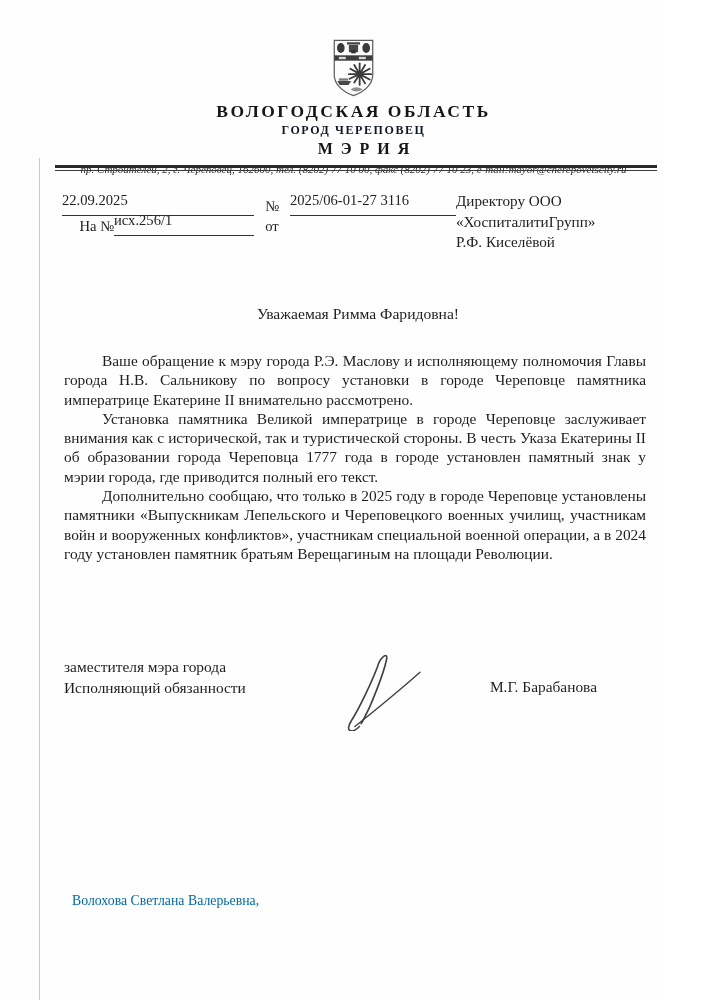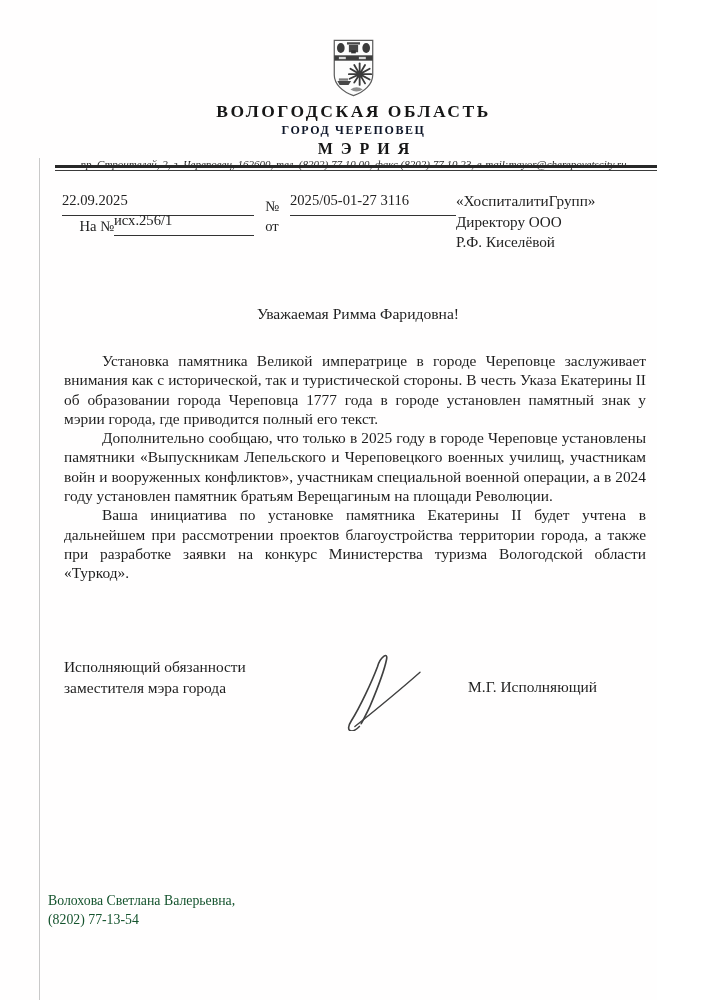--- a/index.html
+++ b/index.html
@@ -22,7 +22,7 @@
   .h-region{margin-top:3px;font-weight:bold;font-size:17.5px;letter-spacing:2.5px;color:#161616;}
   .h-city{font-weight:bold;font-size:12px;letter-spacing:1.6px;margin-top:1px;color:#0f172a;}
   .h-org{font-weight:bold;font-size:16px;letter-spacing:8px;margin-top:2px;color:#161616;padding-left:28px;}
-  .h-contact{font-style:italic;font-size:11px;color:#2a2a2a;}
+  .h-contact{font-style:italic;font-size:11px;margin-top:5px;color:#2a2a2a;}
   .rule-thick{position:absolute;left:55px;top:165px;width:608px;height:3px;background:#282828;}
   .rule-thin{position:absolute;left:55px;top:170px;width:608px;height:1px;background:#3a3a3a;}
   

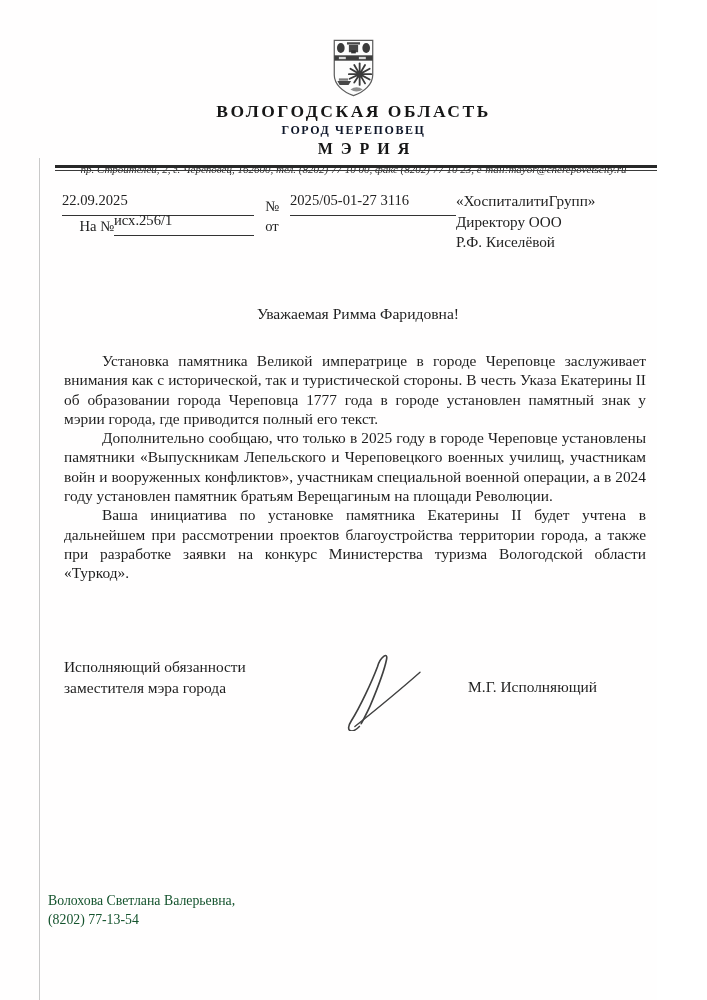--- a/index.html
+++ b/index.html
@@ -98,7 +98,7 @@
     <div class="ref-row">
       <span class="ref-cell w-a">22.09.2025</span>
       <span class="ref-label w-lbl">№</span>
-      <span class="ref-cell w-b">2025/05-01-27 3116</span>
+      <span class="ref-cell w-b">2025/06-01-27 3116</span>
     </div>
     <div class="ref-row">
       <span class="ref-label w-na">На №</span>

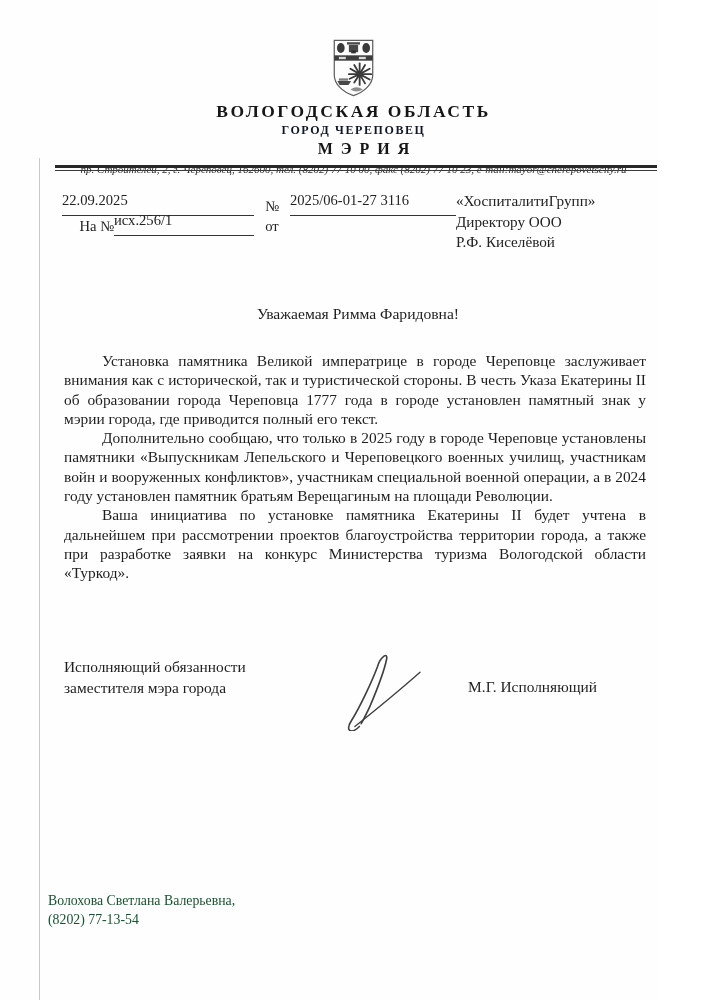--- a/index.html
+++ b/index.html
@@ -108,8 +108,8 @@
   </div>
 
   <div class="addressee">
+    <div>Директору ООО</div>
     <div>«ХоспиталитиГрупп»</div>
-    <div>Директору ООО</div>
     <div>Р.Ф. Киселёвой</div>
   </div>
 

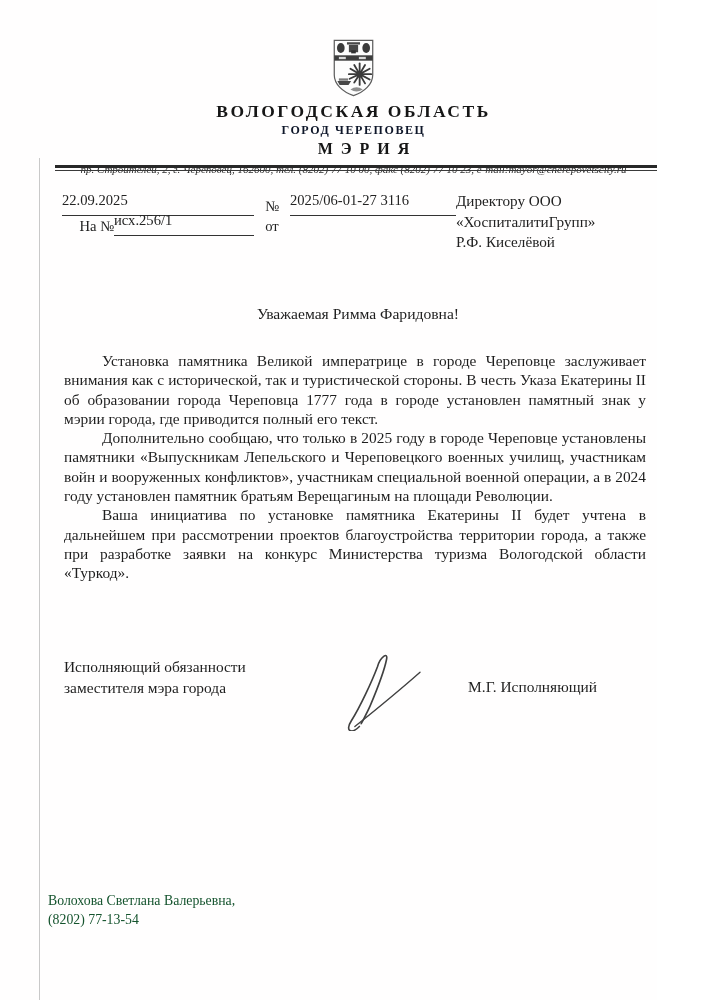--- a/index.html
+++ b/index.html
@@ -116,6 +116,7 @@
   <div class="salutation">Уважаемая Римма Фаридовна!</div>
 
   <div class="body-text">
+    <p>Ваше обращение к мэру города Р.Э. Маслову и исполняющему полномочия Главы города Н.В. Сальникову по вопросу установки в городе Череповце памятника императрице Екатерине II внимательно рассмотрено.</p>
     <p>Установка памятника Великой императрице в городе Череповце заслуживает внимания как с исторической, так и туристической стороны. В честь Указа Екатерины II об образовании города Череповца 1777 года в городе установлен памятный знак у мэрии города, где приводится полный его текст.</p>
     <p>Дополнительно сообщаю, что только в 2025 году в городе Череповце установлены памятники «Выпускникам Лепельского и Череповецкого военных училищ, участникам войн и вооруженных конфликтов», участникам специальной военной операции, а в 2024 году установлен памятник братьям Верещагиным на площади Революции.</p>
     <p>Ваша инициатива по установке памятника Екатерины II будет учтена в дальнейшем при рассмотрении проектов благоустройства территории города, а также при разработке заявки на конкурс Министерства туризма Вологодской области «Туркод».</p>

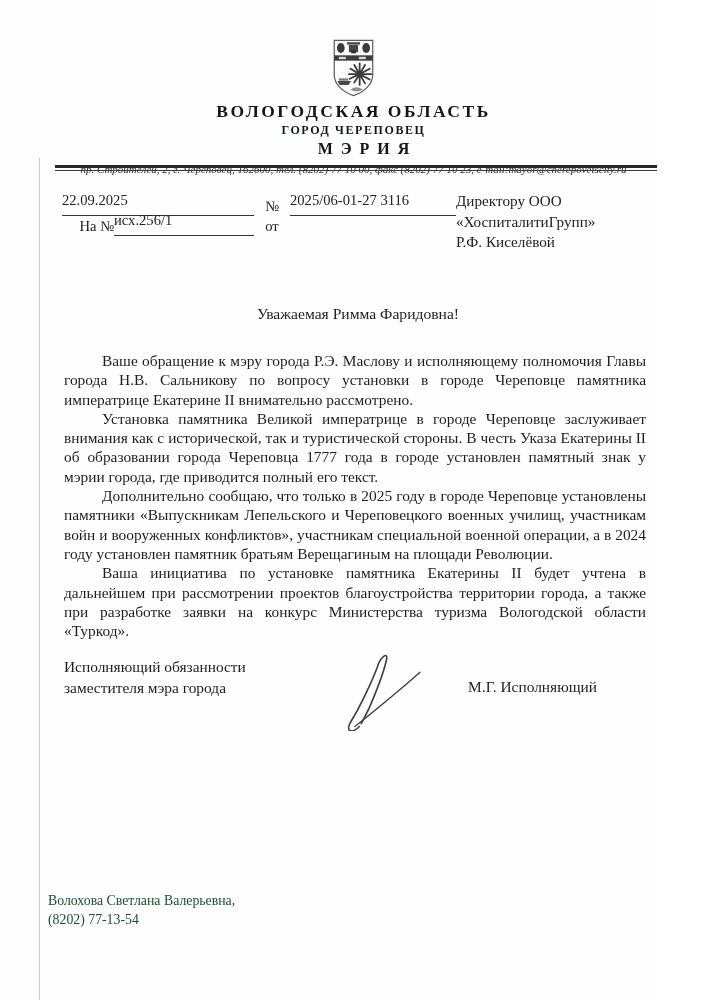--- a/index.html
+++ b/index.html
@@ -119,7 +119,6 @@
     <p>Ваше обращение к мэру города Р.Э. Маслову и исполняющему полномочия Главы города Н.В. Сальникову по вопросу установки в городе Череповце памятника императрице Екатерине II внимательно рассмотрено.</p>
     <p>Установка памятника Великой императрице в городе Череповце заслуживает внимания как с исторической, так и туристической стороны. В честь Указа Екатерины II об образовании города Череповца 1777 года в городе установлен памятный знак у мэрии города, где приводится полный его текст.</p>
     <p>Дополнительно сообщаю, что только в 2025 году в городе Череповце установлены памятники «Выпускникам Лепельского и Череповецкого военных училищ, участникам войн и вооруженных конфликтов», участникам специальной военной операции, а в 2024 году установлен памятник братьям Верещагиным на площади Революции.</p>
-    <p>Ваша инициатива по установке памятника Екатерины II будет учтена в дальнейшем при рассмотрении проектов благоустройства территории города, а также при разработке заявки на конкурс Министерства туризма Вологодской области «Туркод».</p>
   </div>
 
   <div class="sig-position">

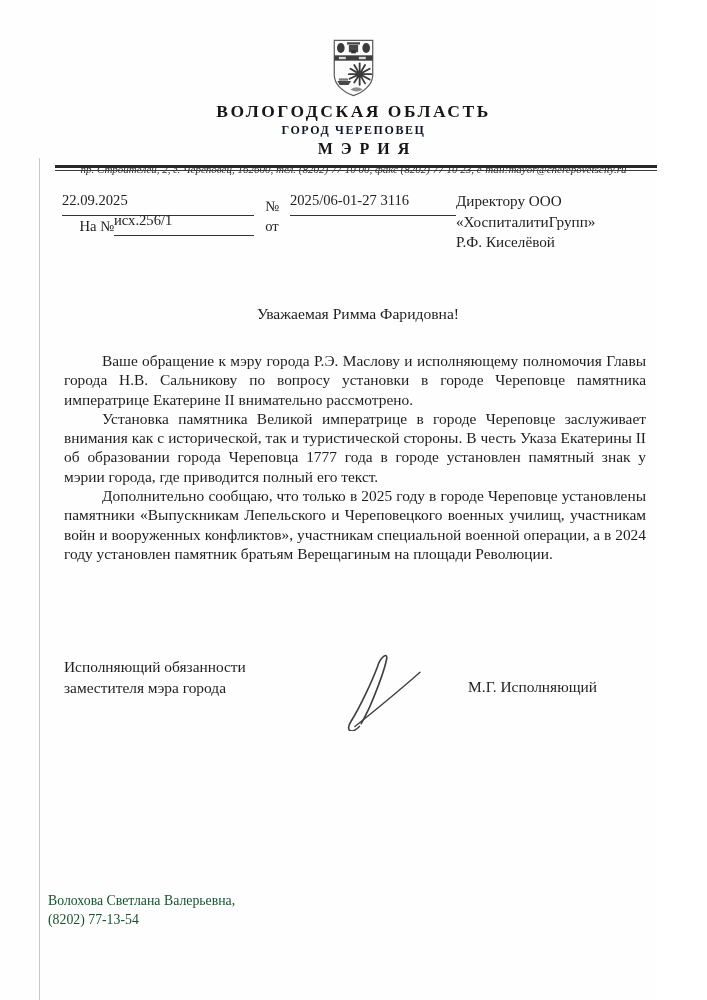--- a/index.html
+++ b/index.html
@@ -122,8 +122,8 @@
   </div>
 
   <div class="sig-position">
+    <div>заместителя мэра города</div>
     <div>Исполняющий обязанности</div>
-    <div>заместителя мэра города</div>
   </div>
 
   <svg class="sig-mark" viewBox="0 0 110 95" width="100" height="86" aria-hidden="true">

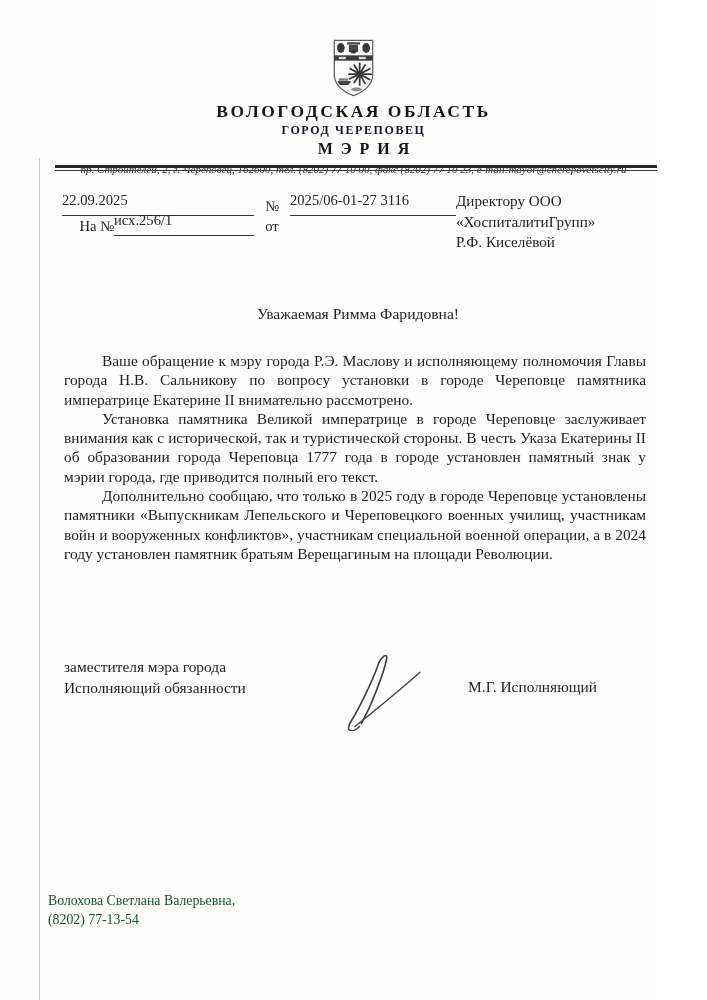--- a/index.html
+++ b/index.html
@@ -131,7 +131,7 @@
     <path d="M97 30 C80 45 45 74 25 90" fill="none" stroke="#404040" stroke-width="1.5" stroke-linecap="round"></path>
   </svg>
 
-  <div class="sig-name">М.Г. Исполняющий</div>
+  <div class="sig-name">М.Г. Барабанова</div>
 
   <div class="executor">
     <div>Волохова Светлана Валерьевна,</div>

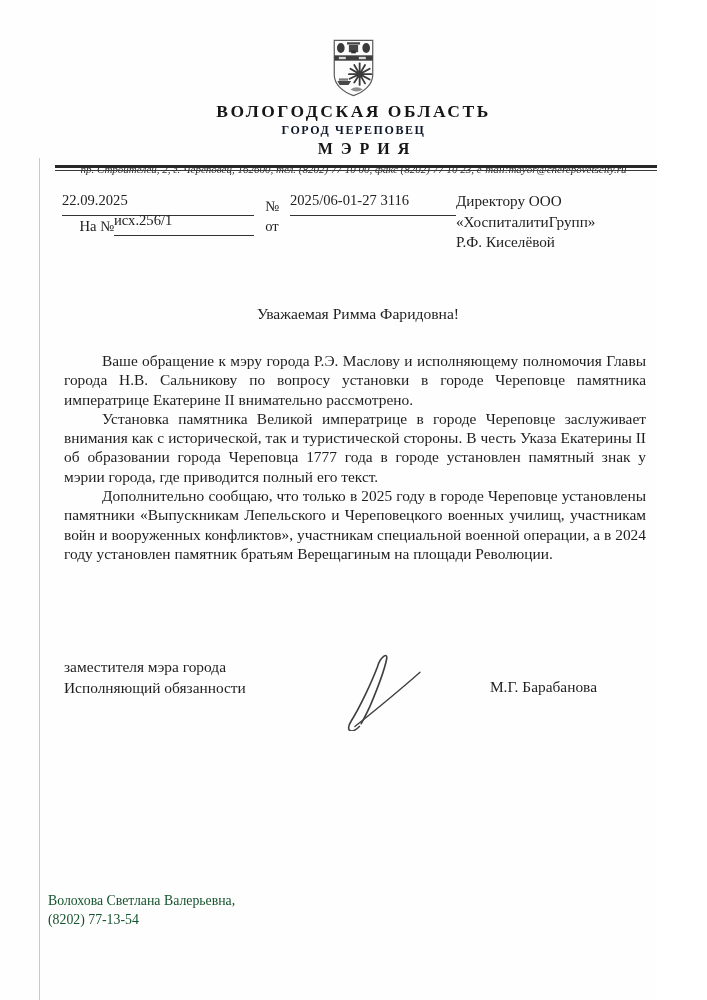--- a/index.html
+++ b/index.html
@@ -43,7 +43,7 @@
   .sig-name{position:absolute;right:60px;top:678px;font-size:15.4px;color:#1e1e1e;}
   .sig-mark{position:absolute;left:332px;top:645px;}
   
-  .executor{position:absolute;left:48px;top:892px;font-size:13.8px;line-height:18.5px;color:#14532d;}
+  .executor{position:absolute;left:72px;top:892px;font-size:13.8px;line-height:18.5px;color:#0369a1;}
 </style>
 </head>
 <body>

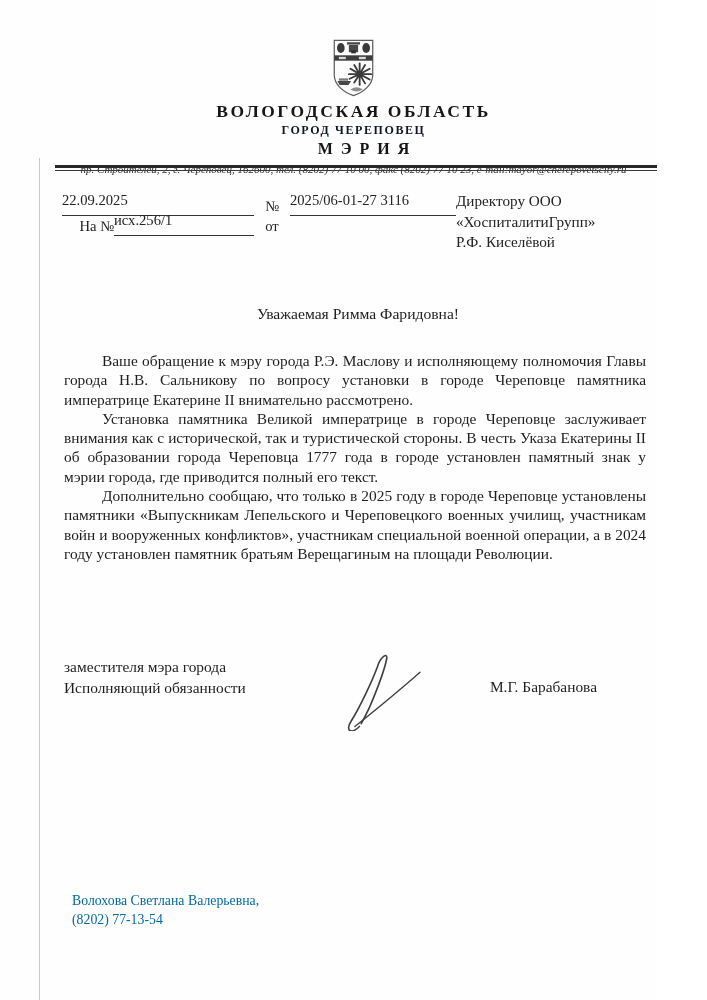--- a/index.html
+++ b/index.html
@@ -135,7 +135,6 @@
 
   <div class="executor">
     <div>Волохова Светлана Валерьевна,</div>
-    <div>(8202) 77-13-54</div>
   </div>
 
 </div>

